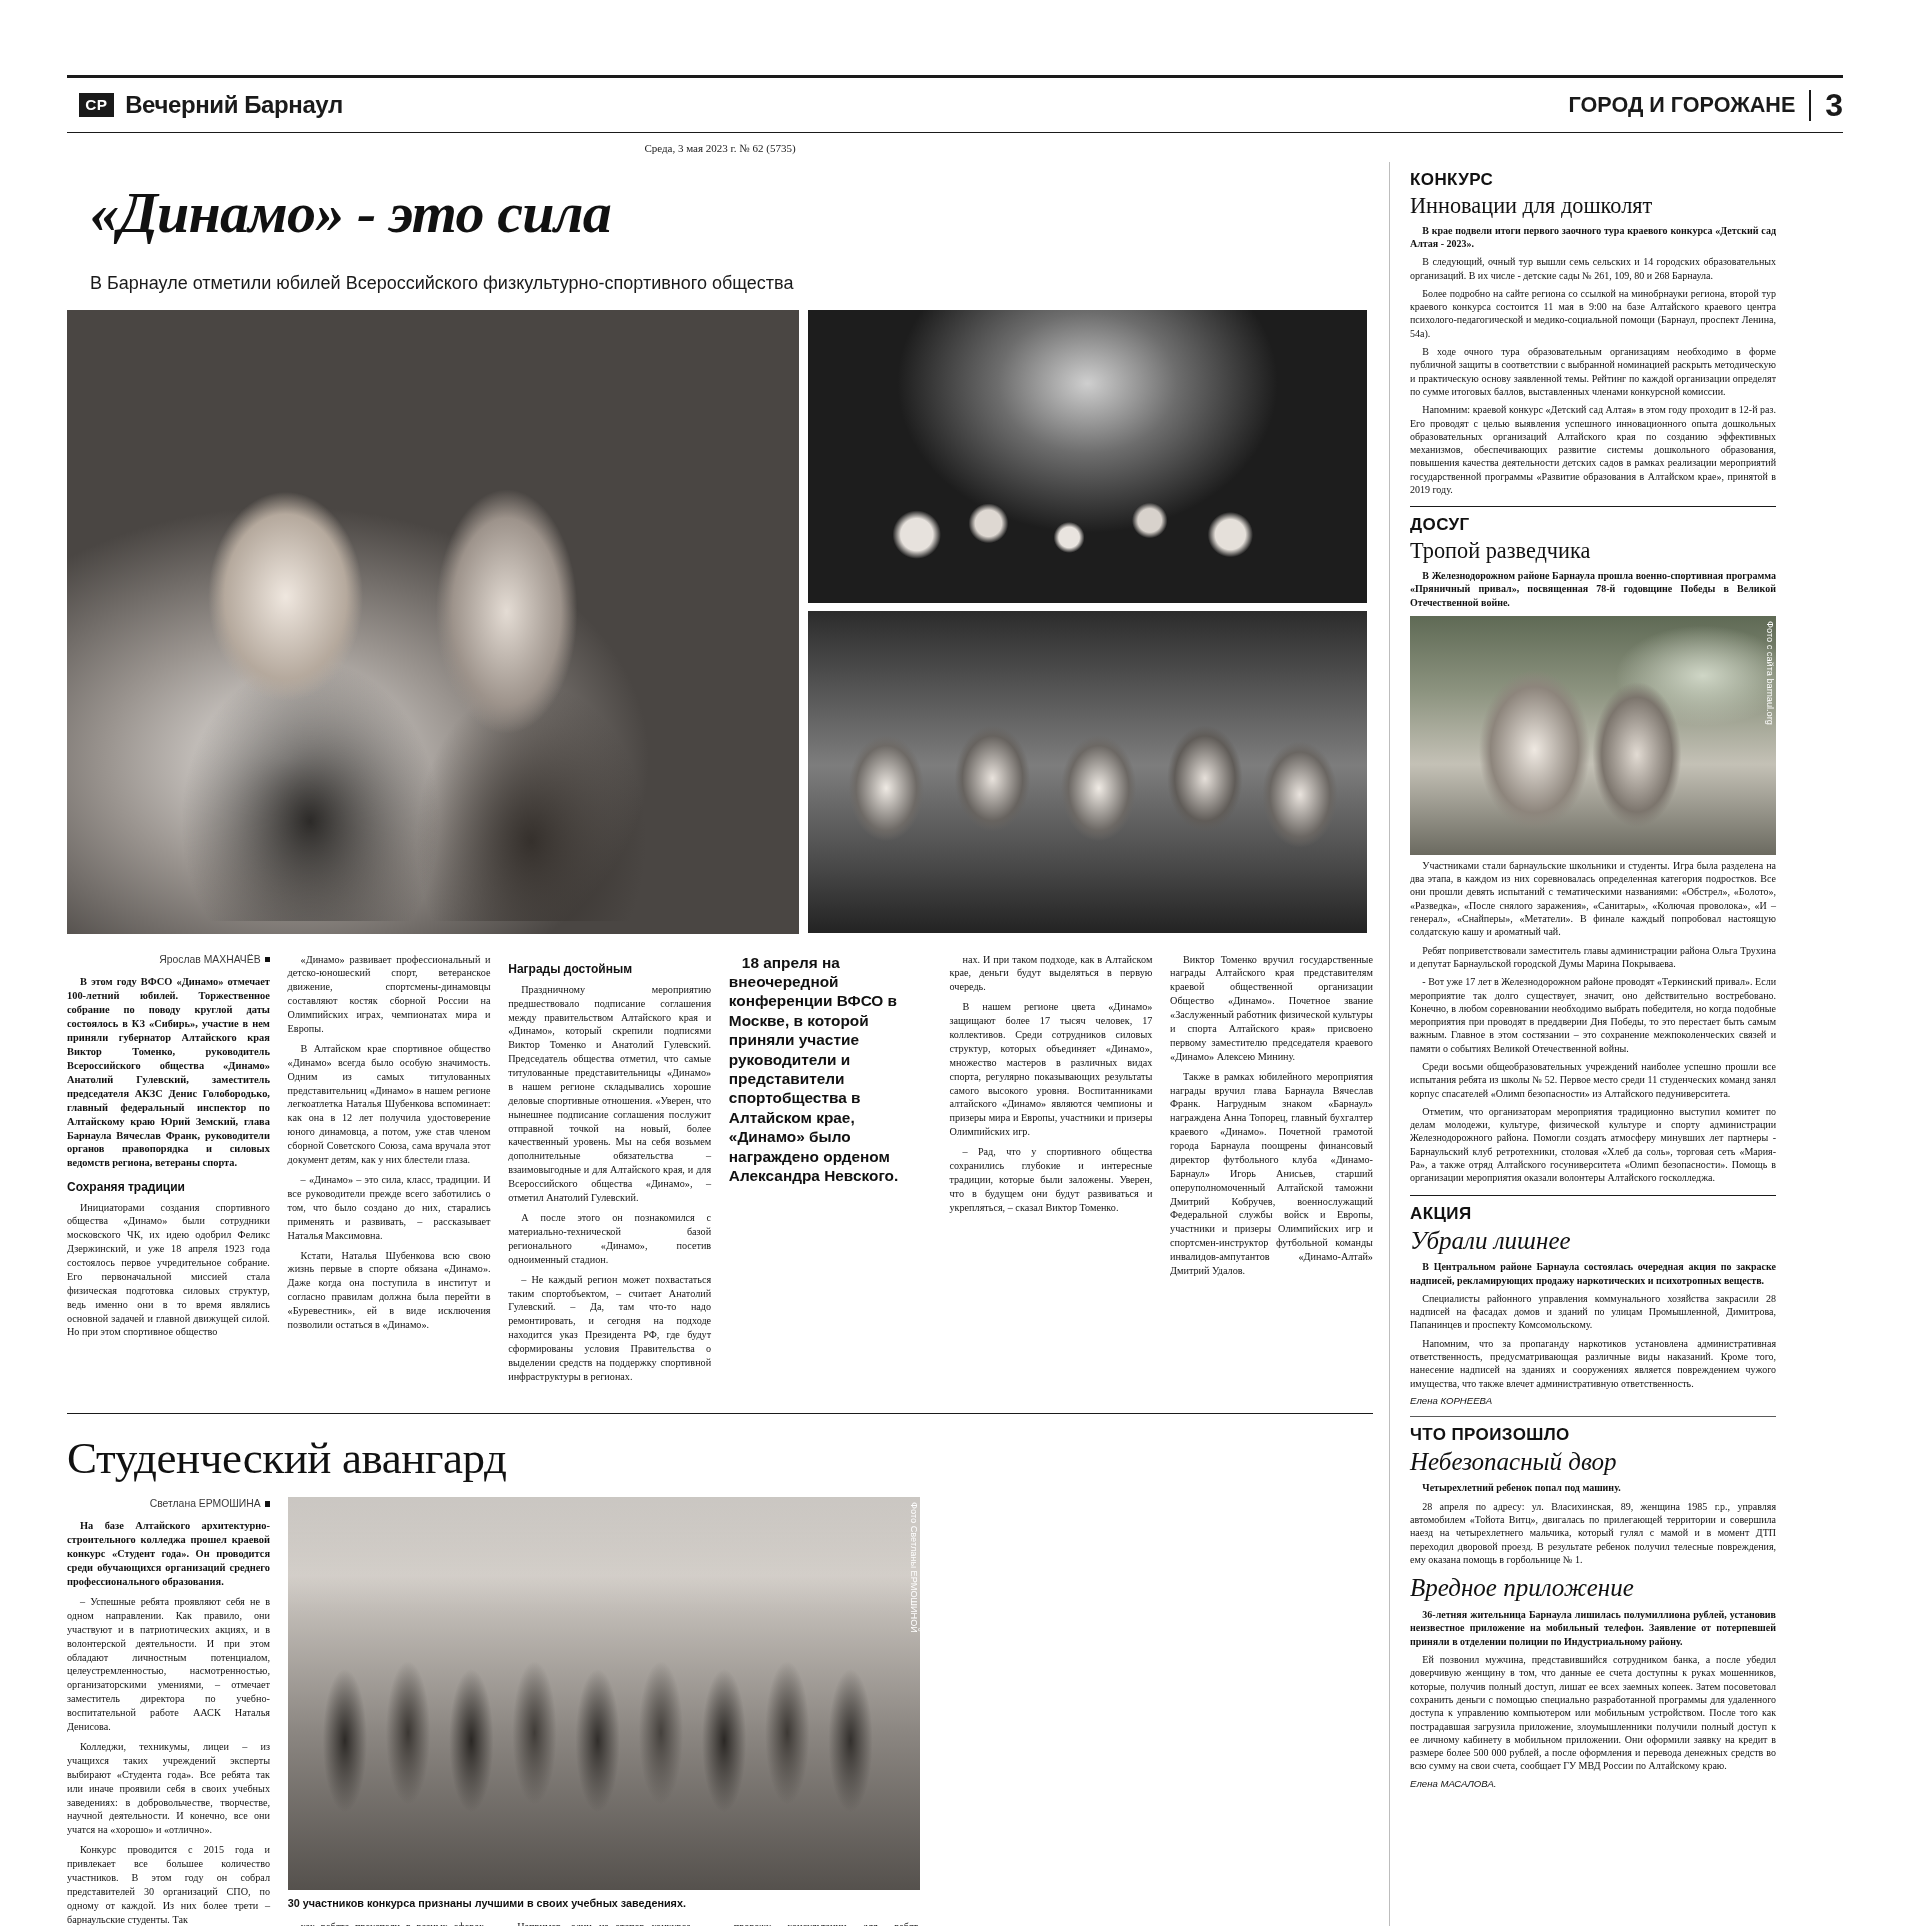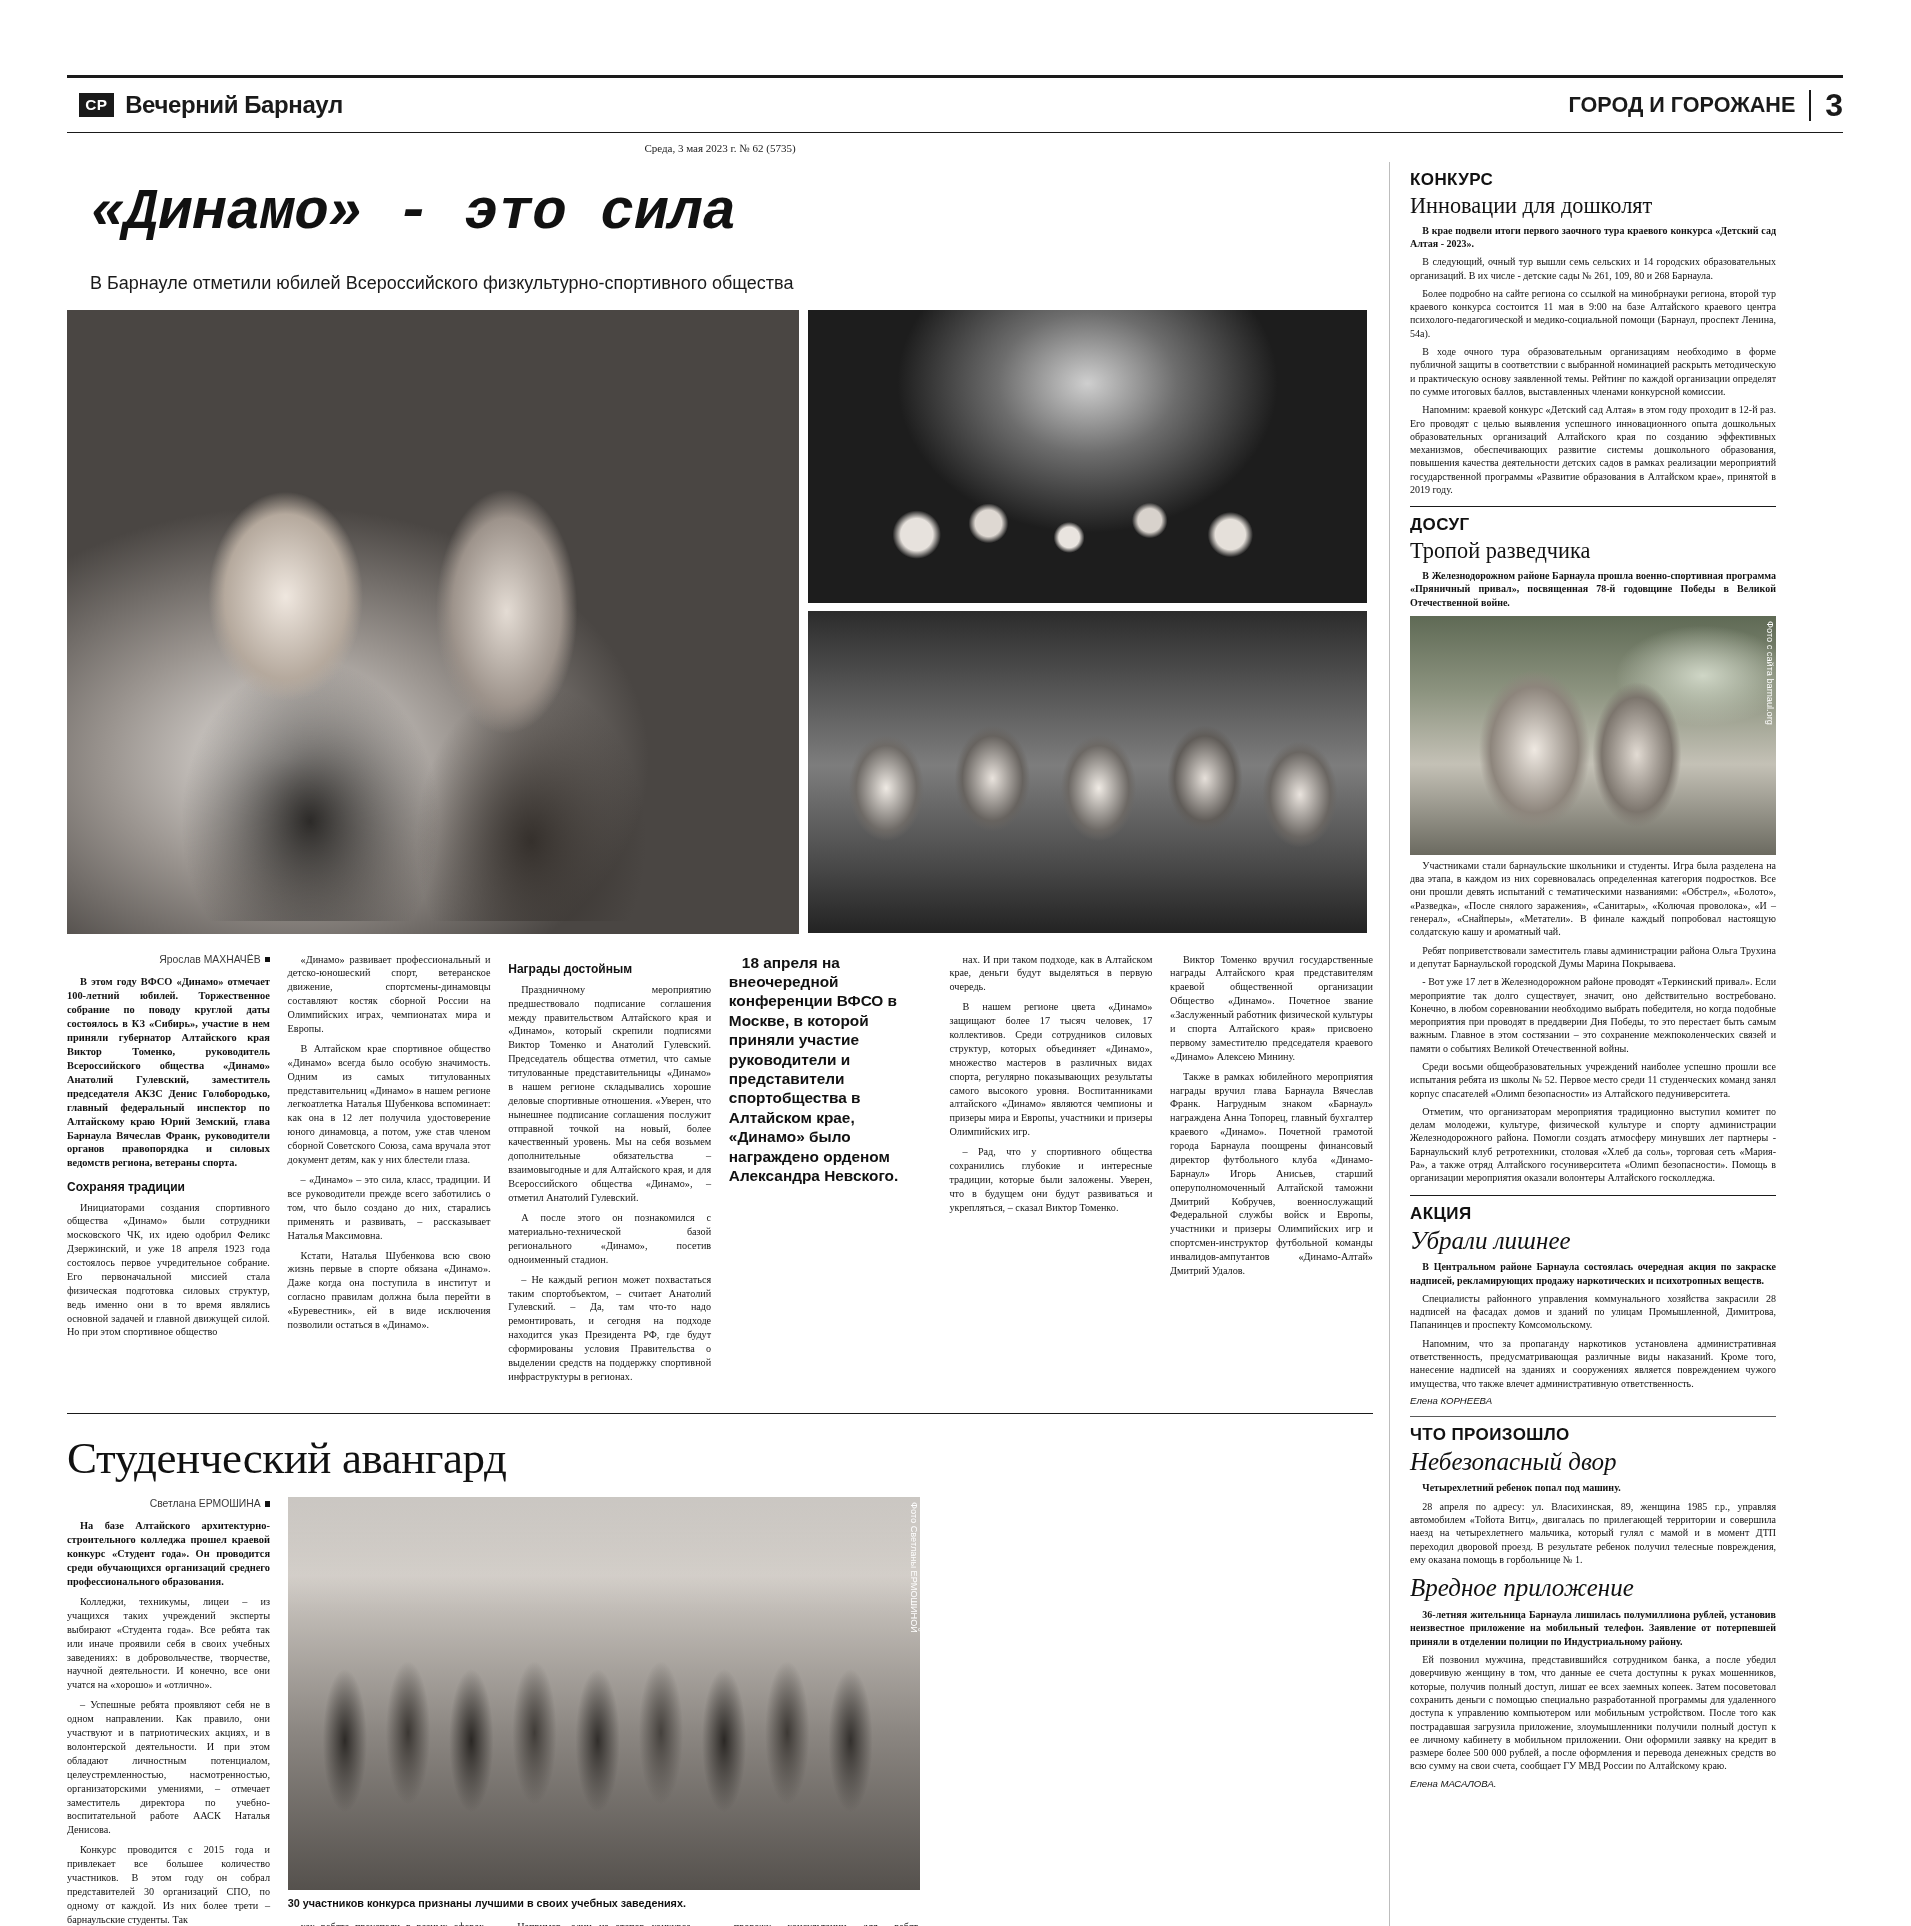--- a/index.html
+++ b/index.html
@@ -119,7 +119,7 @@
 
   
   h1.main-title {
-    font-family: Liberation Mono, monospace;
+    font-family: Liberation Serif, serif;
     font-weight: bold;
     font-style: italic;
     font-size: 58px;

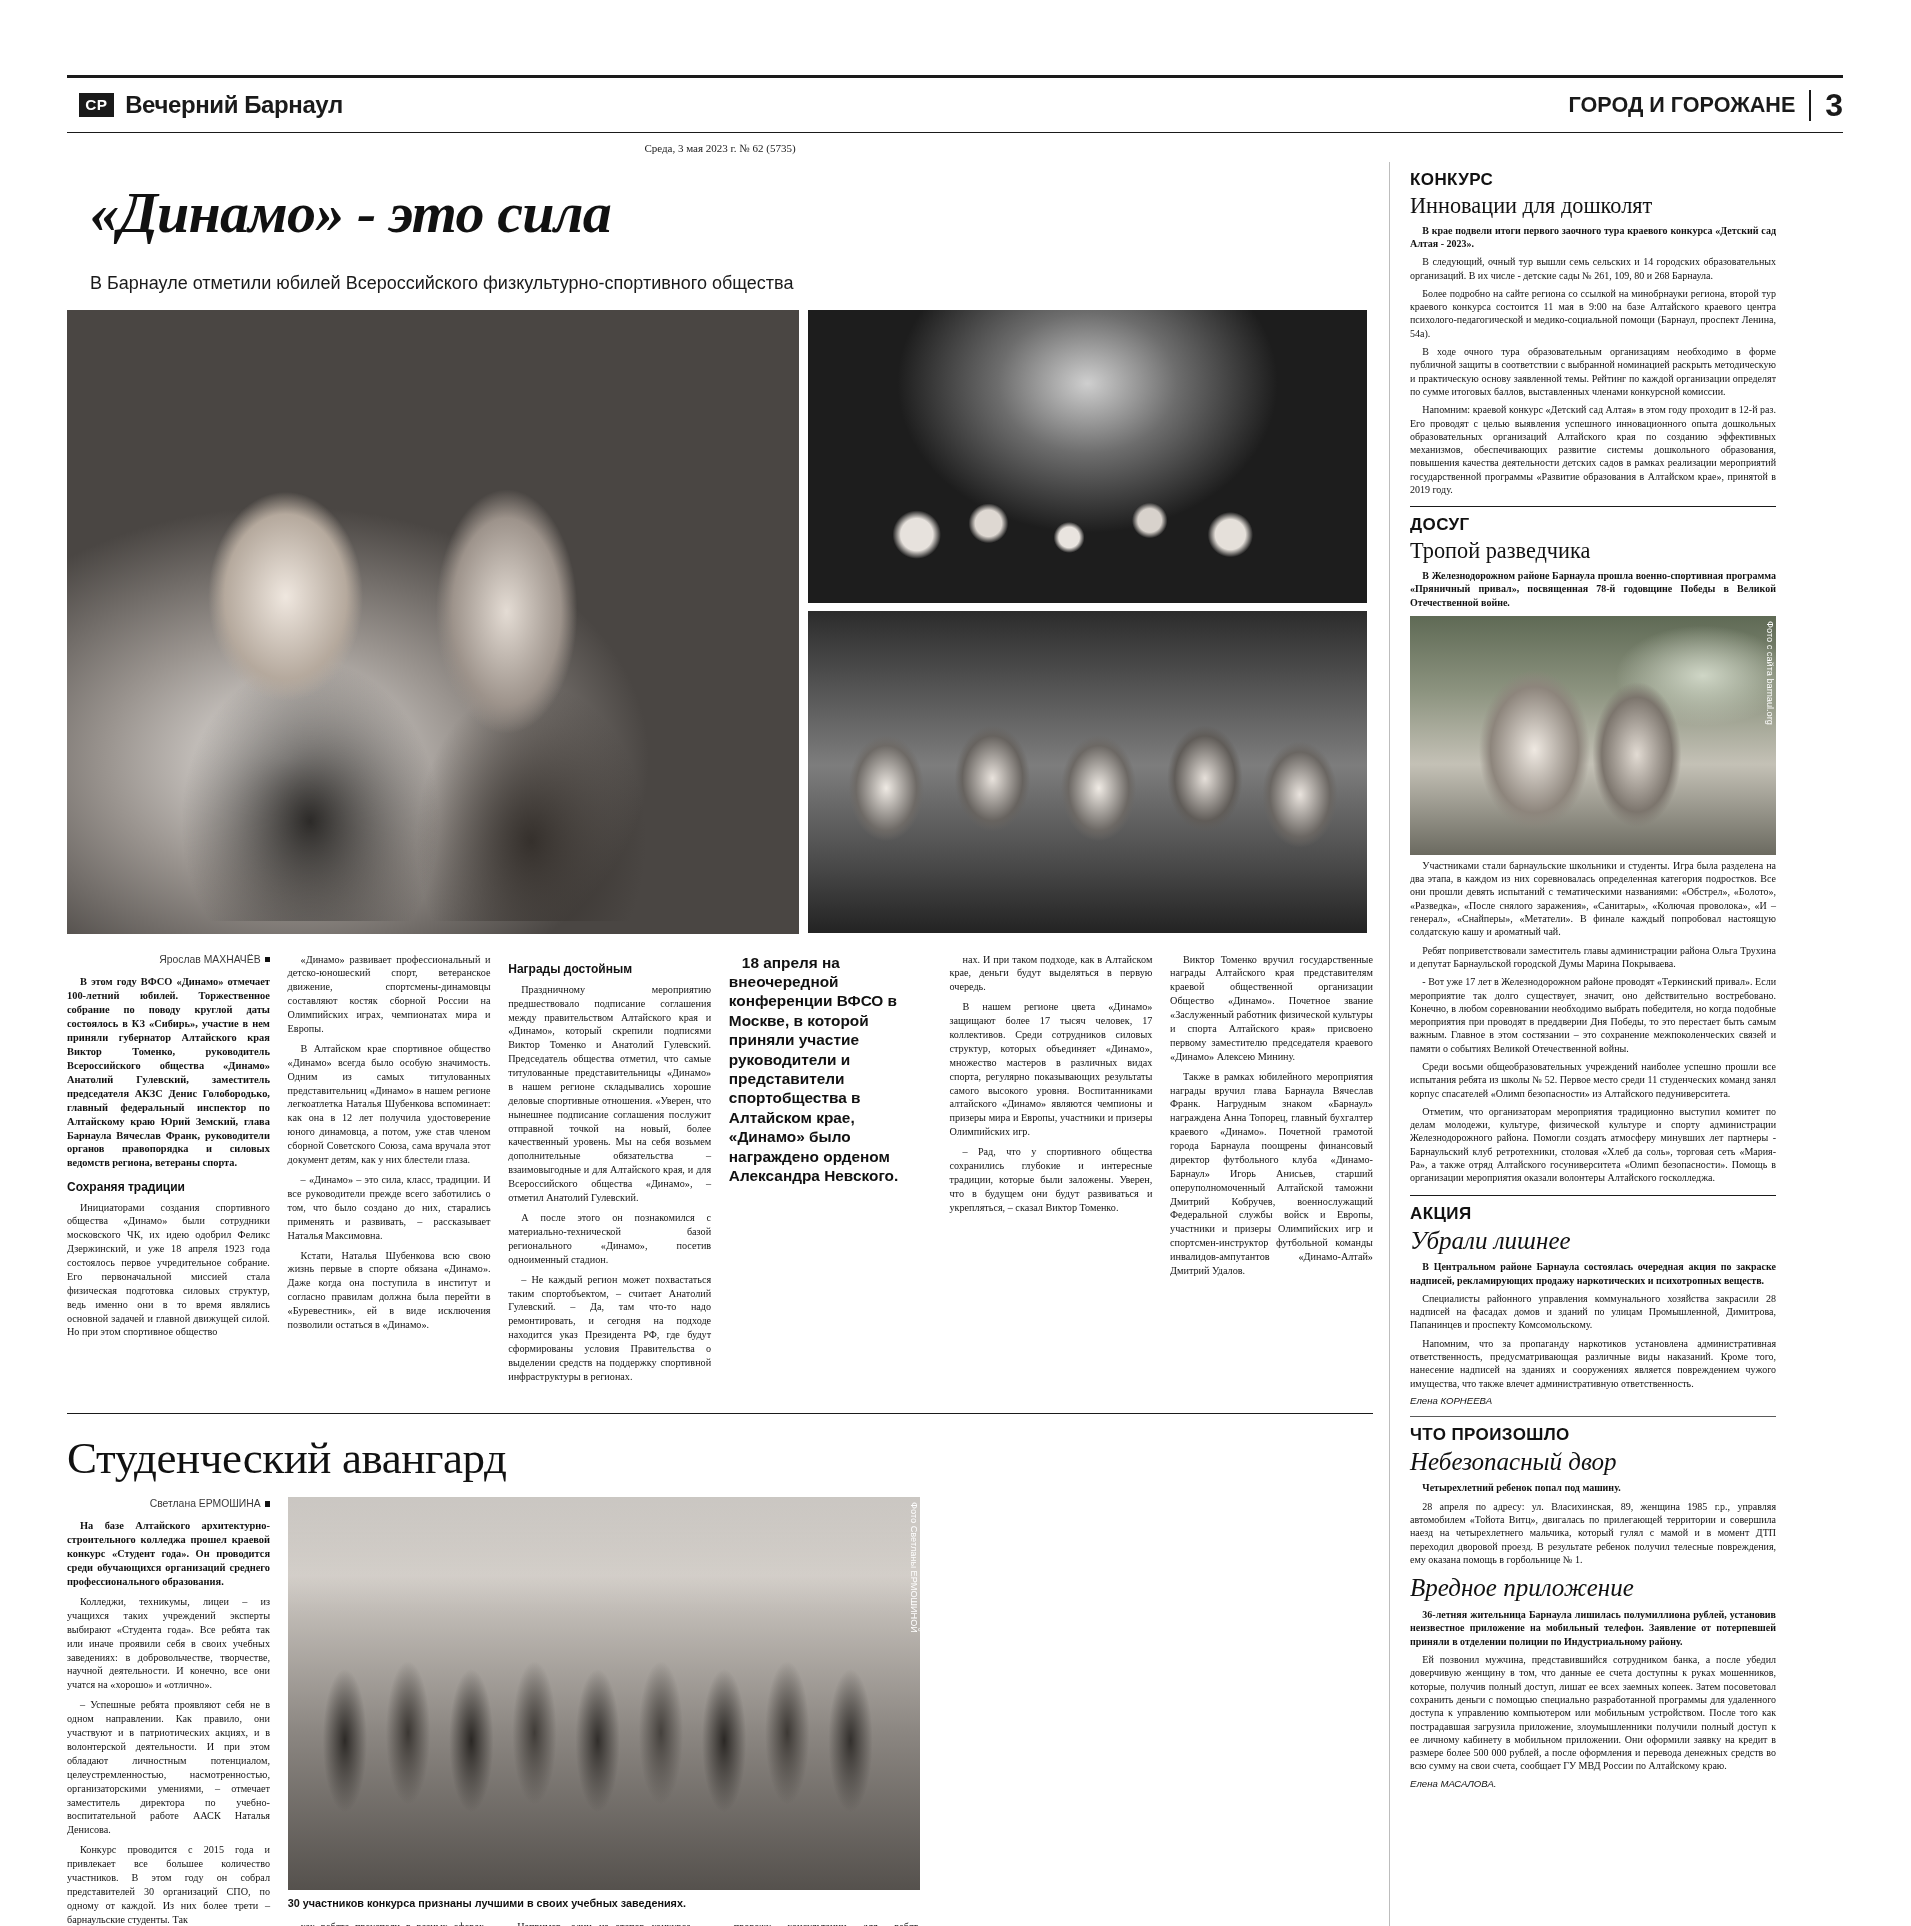--- a/index.html
+++ b/index.html
@@ -487,8 +487,8 @@
             <span>Светлана ЕРМОШИНА</span><span class="sq"></span>
           </div>
           <p class="lead-bold">На базе Алтайского архитектурно-строительного колледжа прошел краевой конкурс «Студент года». Он проводится среди обучающихся организаций среднего профессионального образования.</p>
+          <p>– Успешные ребята проявляют себя не в одном направлении. Как правило, они участвуют и в патриотических акциях, и в волонтерской деятельности. И при этом обладают личностным потенциалом, целеустремленностью, насмотренностью, организаторскими умениями, – отмечает заместитель директора по учебно-воспитательной работе ААСК Наталья Денисова.</p>
           <p>Колледжи, техникумы, лицеи – из учащихся таких учреждений эксперты выбирают «Студента года». Все ребята так или иначе проявили себя в своих учебных заведениях: в добровольчестве, творчестве, научной деятельности. И конечно, все они учатся на «хорошо» и «отлично».</p>
-          <p>– Успешные ребята проявляют себя не в одном направлении. Как правило, они участвуют и в патриотических акциях, и в волонтерской деятельности. И при этом обладают личностным потенциалом, целеустремленностью, насмотренностью, организаторскими умениями, – отмечает заместитель директора по учебно-воспитательной работе ААСК Наталья Денисова.</p>
           <p>Конкурс проводится с 2015 года и привлекает все большее количество участников. В этом году он собрал представителей 30 организаций СПО, по одному от каждой. Из них более трети – барнаульские студенты. Так</p>
         </div>
 

